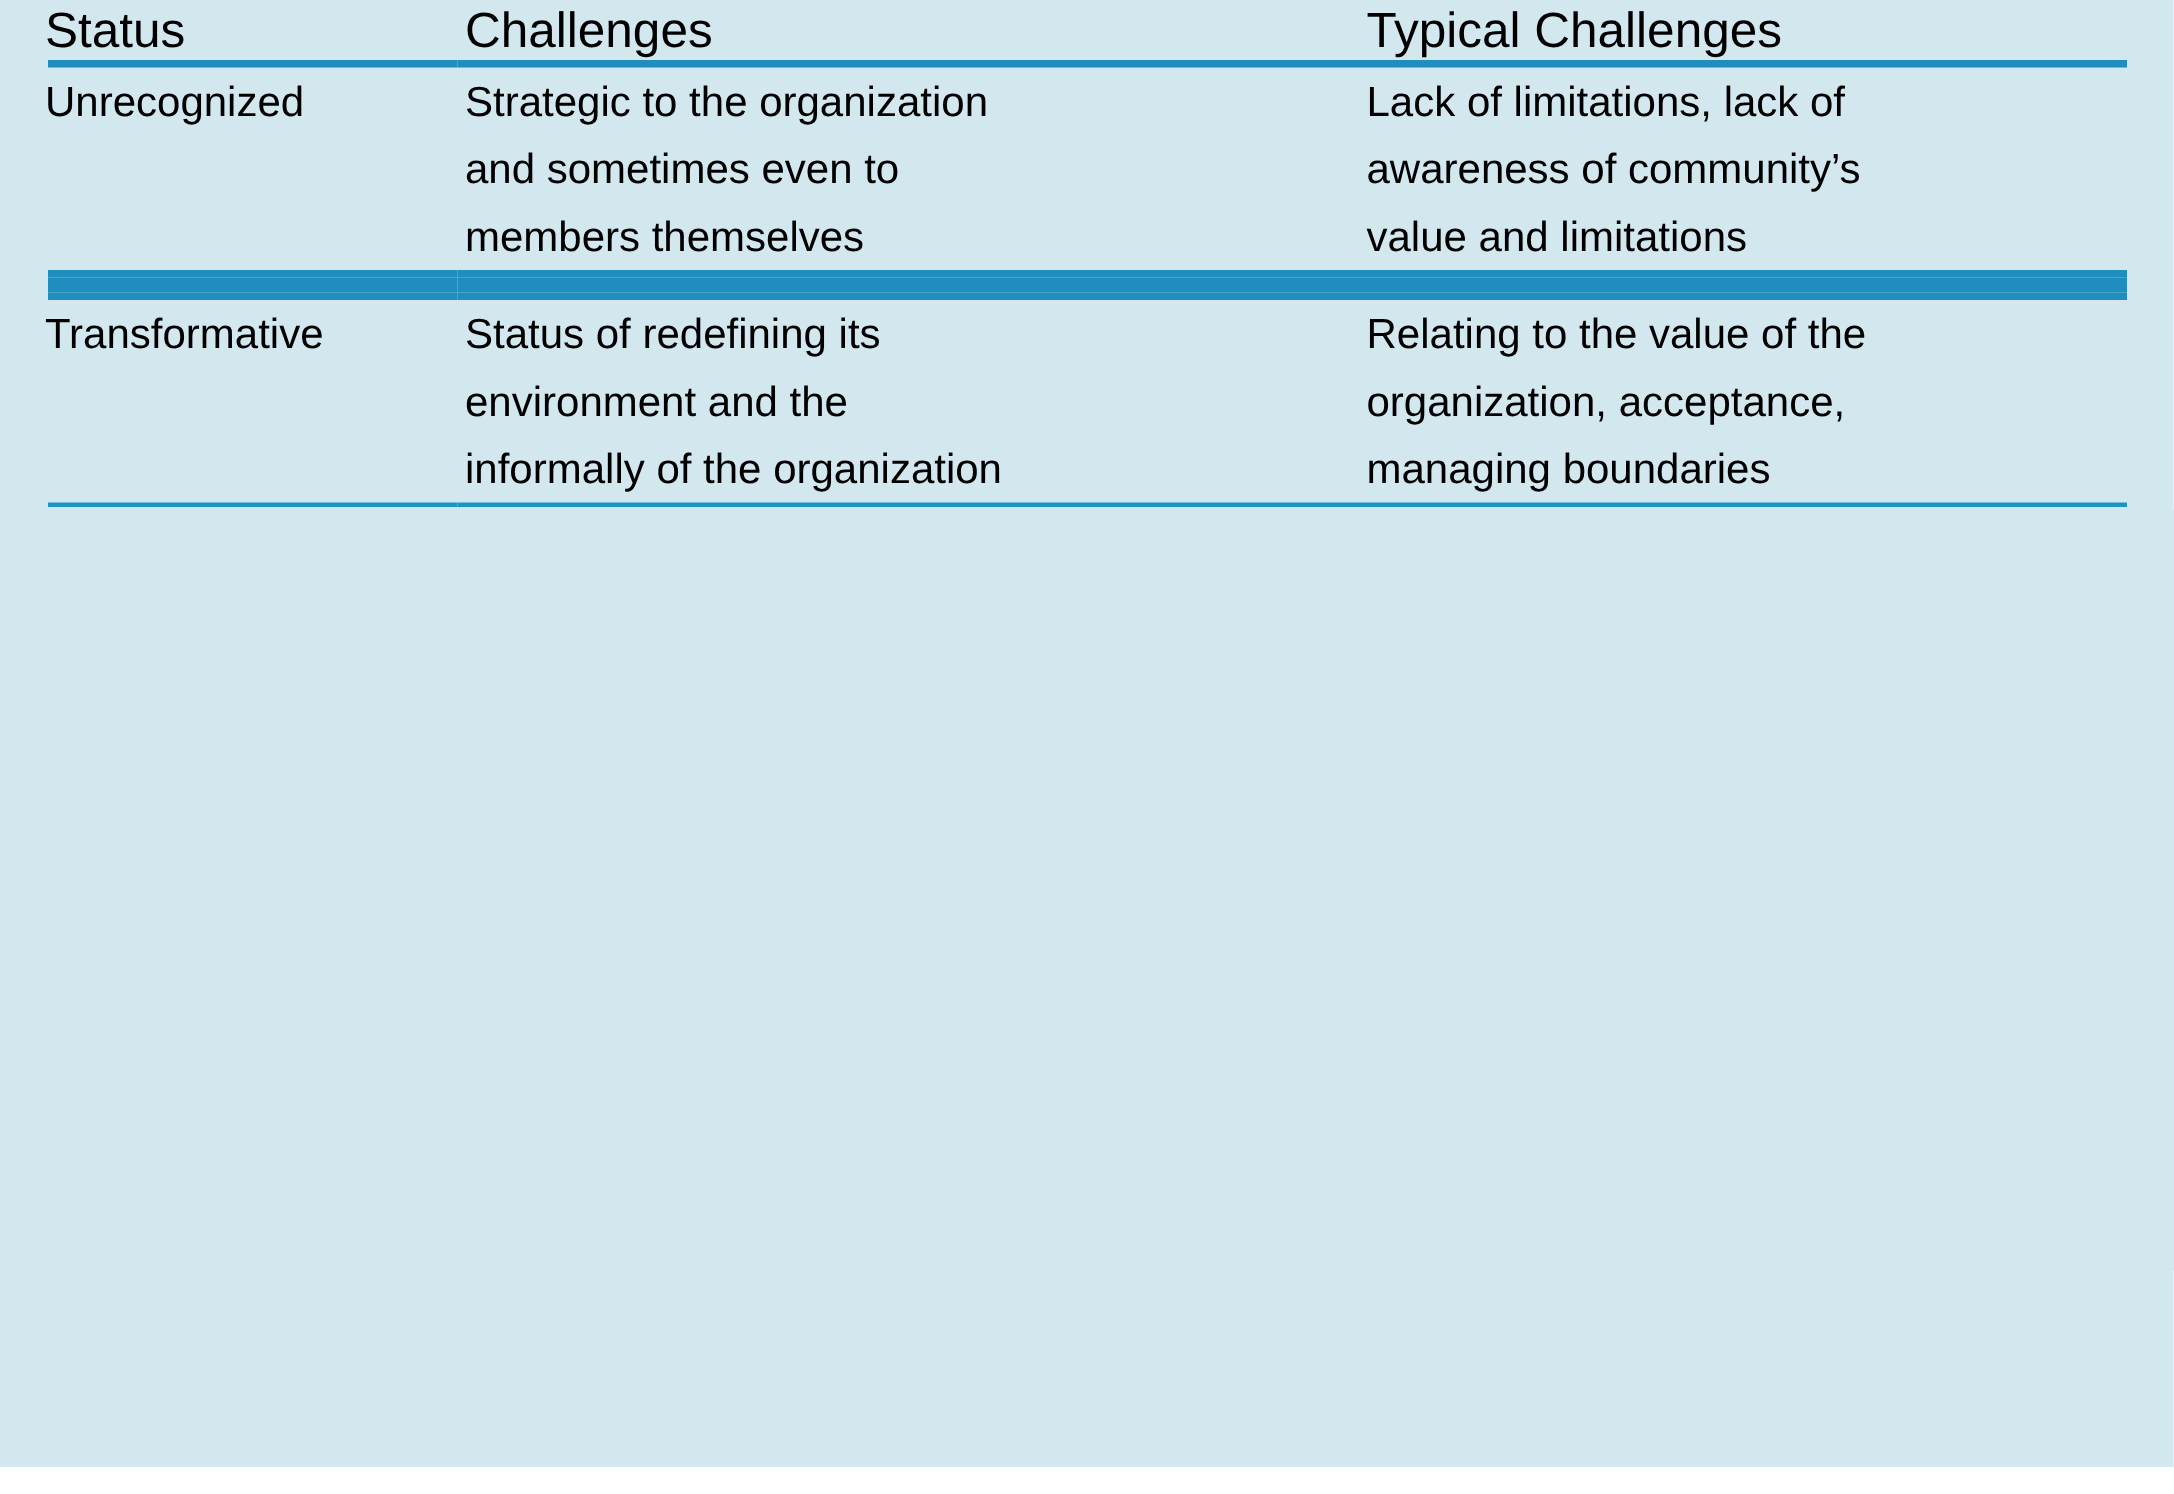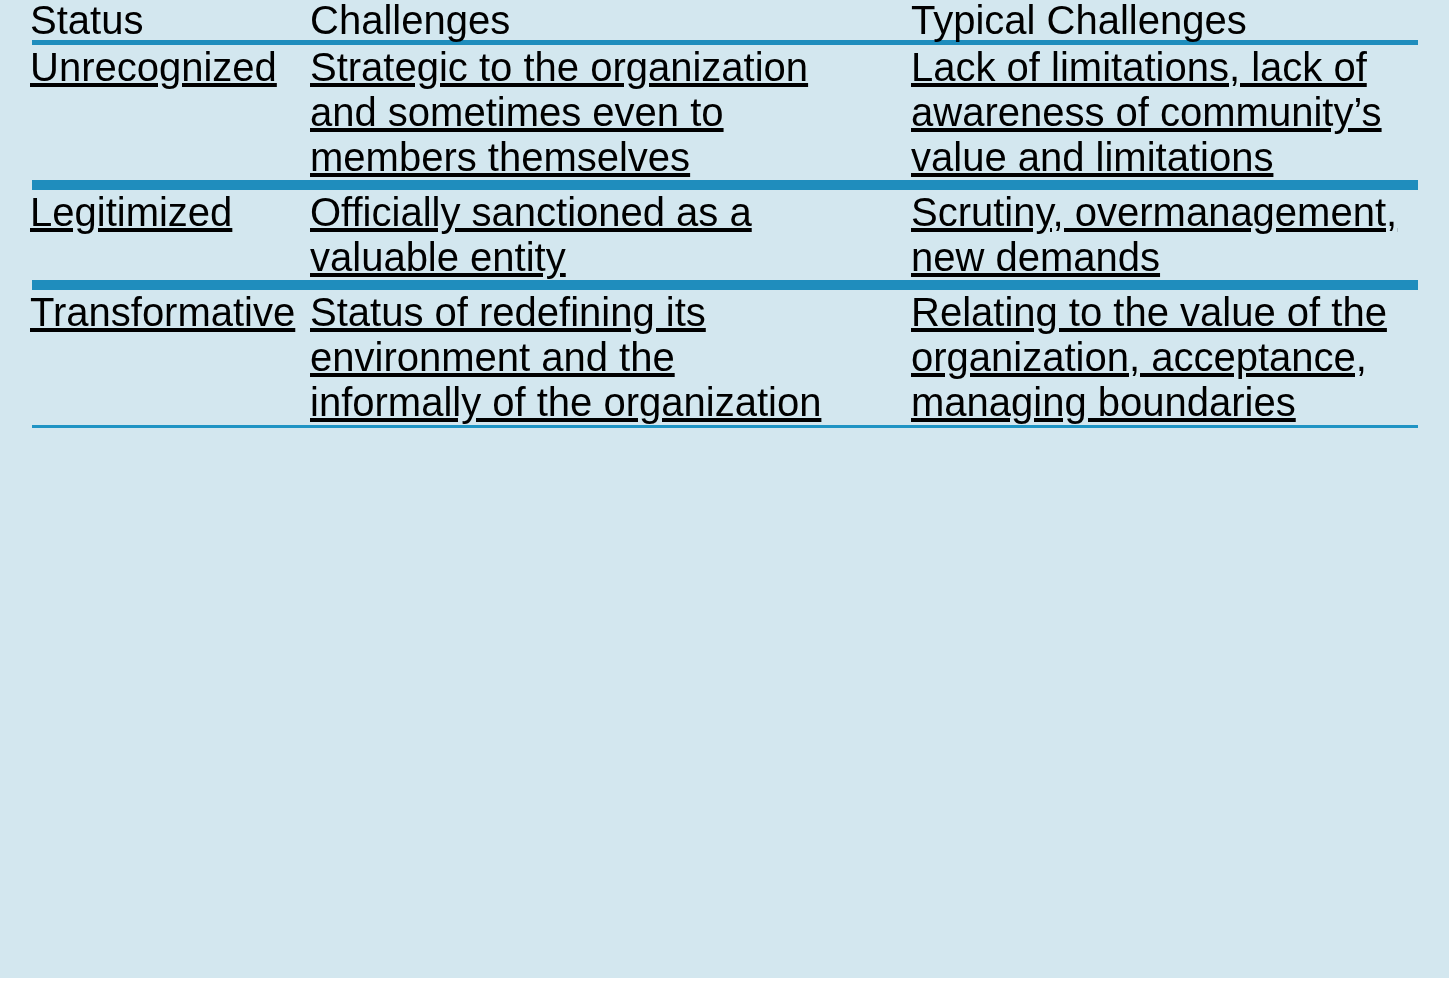--- a/index.html
+++ b/index.html
@@ -43,7 +43,7 @@
 
   
   .hdr-cell {
-    font-size: 40px;
+    font-size: 33px;
     line-height: 40px;
     padding-top: 16px;
     padding-bottom: 24px;

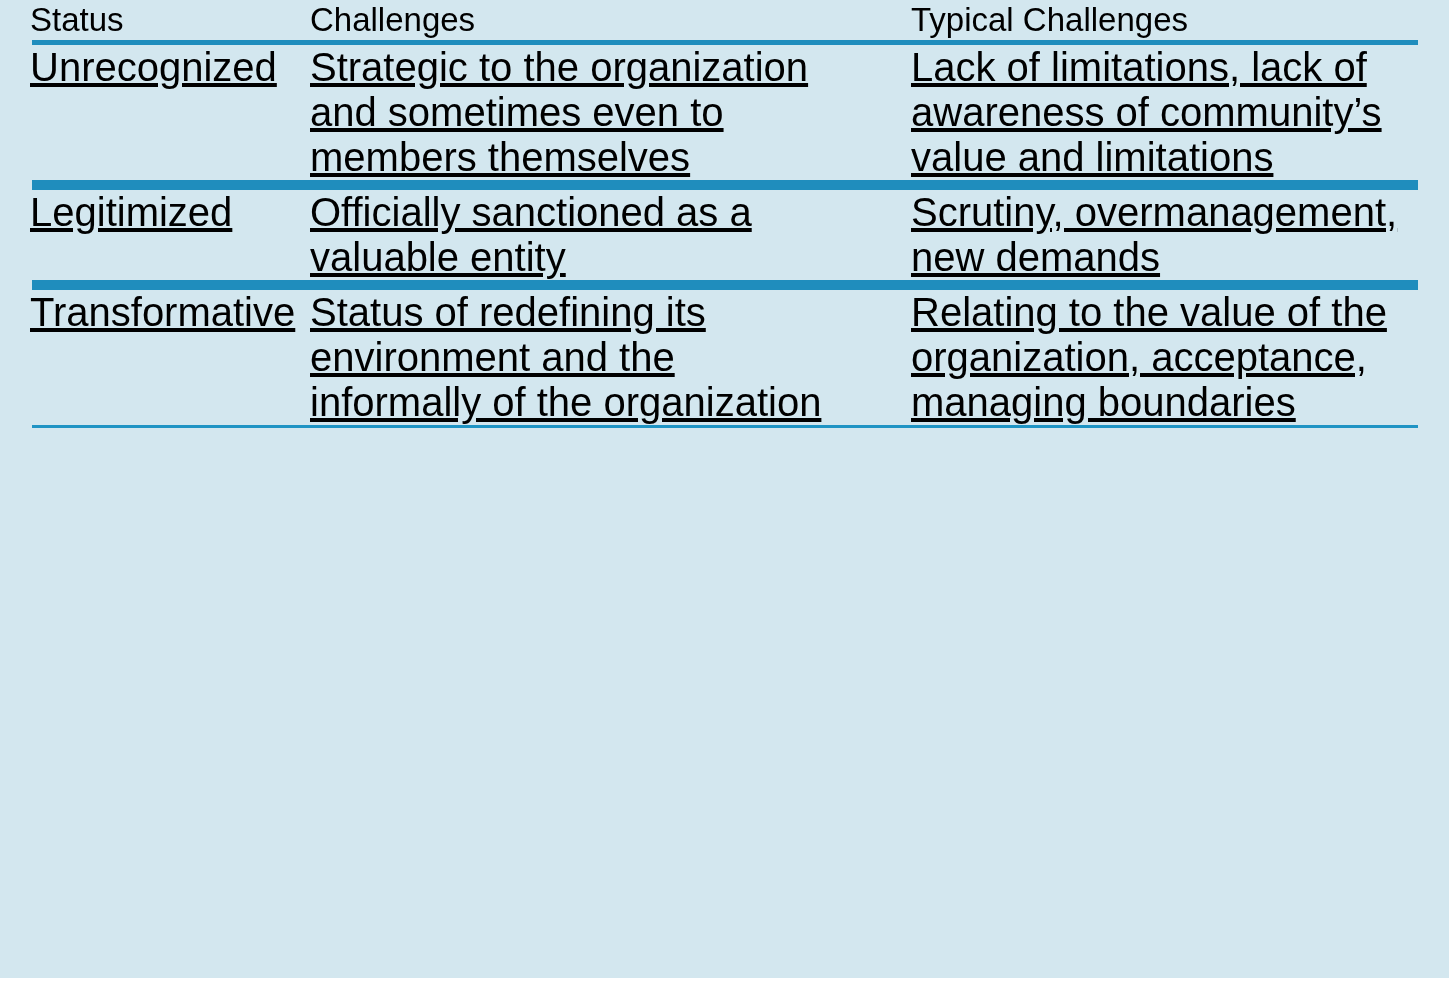--- a/index.html
+++ b/index.html
@@ -71,11 +71,10 @@
 
   
   .body-cell {
-    font-size: 40px;
+    font-size: 28px;
     line-height: 45px;
     padding-top: 22px;
     padding-bottom: 24px;
-    text-decoration: underline;
   }
   .body-cell.c1 { padding-left: 30px; }
   .body-cell.c2 { padding-left: 5px; }

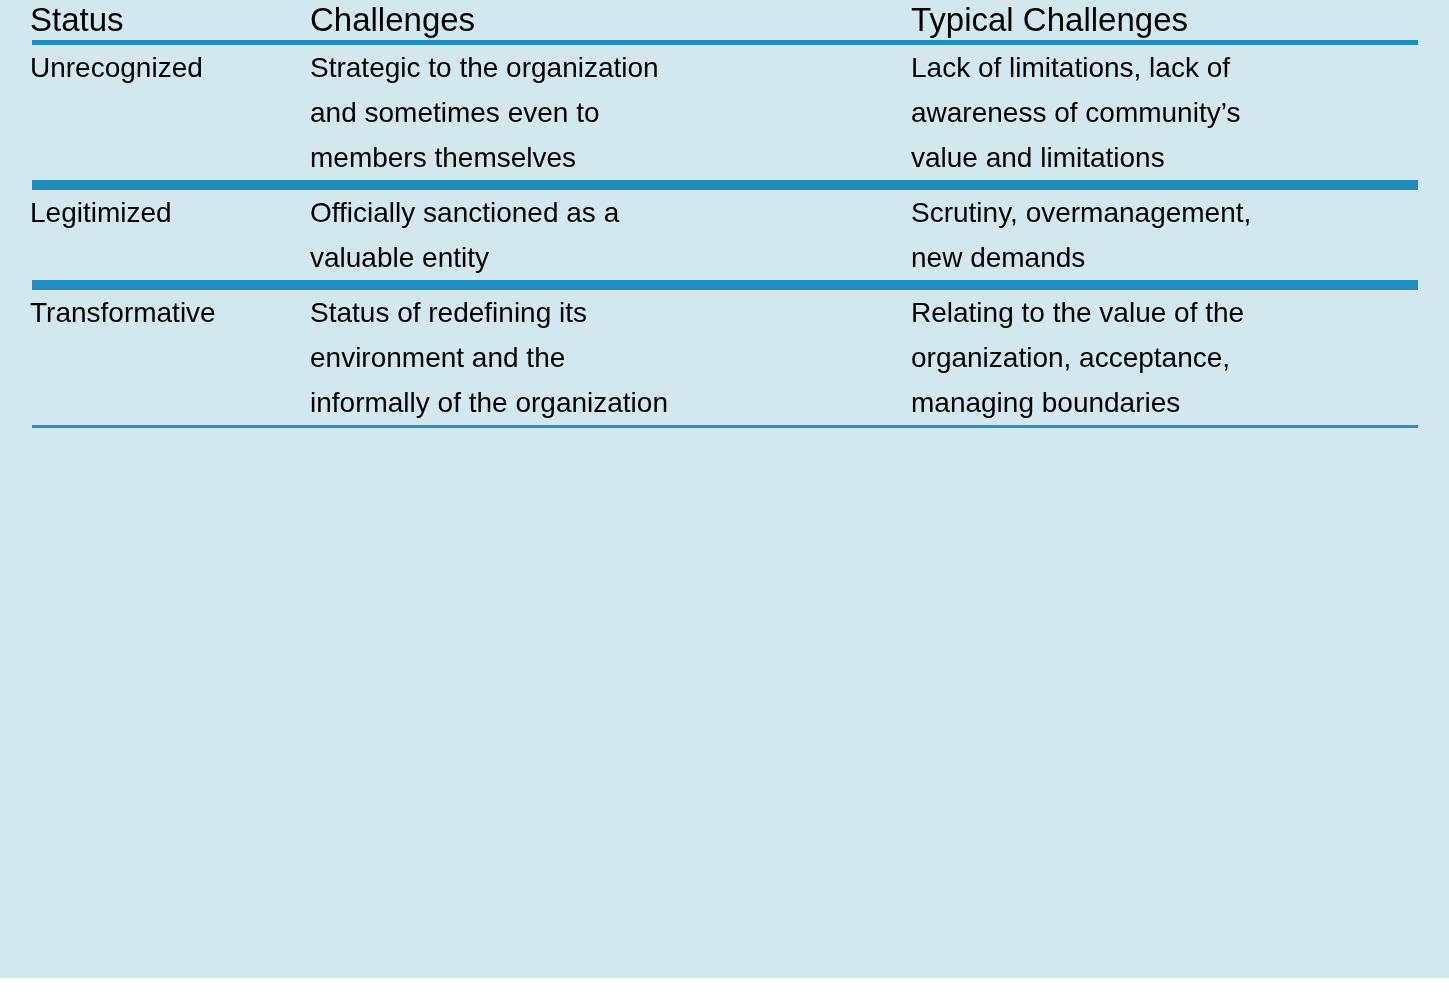--- a/index.html
+++ b/index.html
@@ -149,17 +149,6 @@
           </td>
       </tr>
 
-      <tr>
-        <td class="body-cell c1">Legitimized</td>
-        <td class="body-cell c2">
-          <span class="line">Officially sanctioned as a</span>
-          <span class="line">valuable entity</span>
-        </td>
-        <td class="body-cell c3">
-          <span class="line">Scrutiny, overmanagement,</span>
-          <span class="line">new demands</span>
-        </td>
-      </tr>
       <tr class="rule">
         <td class="edge-l">
             <div class="rule-inner"></div>

